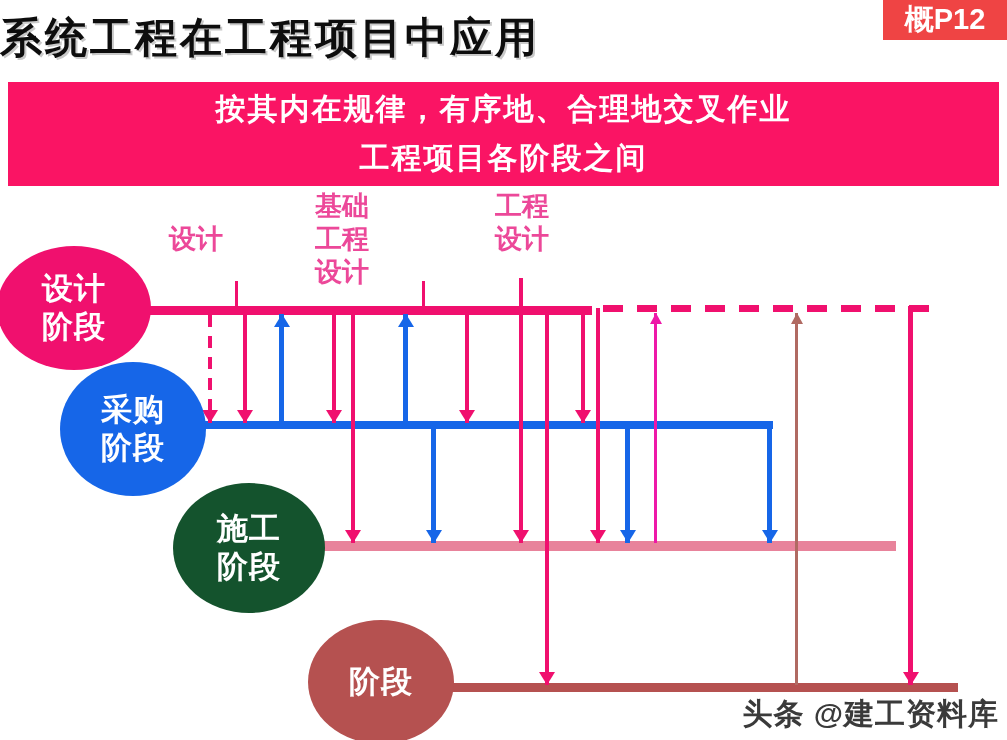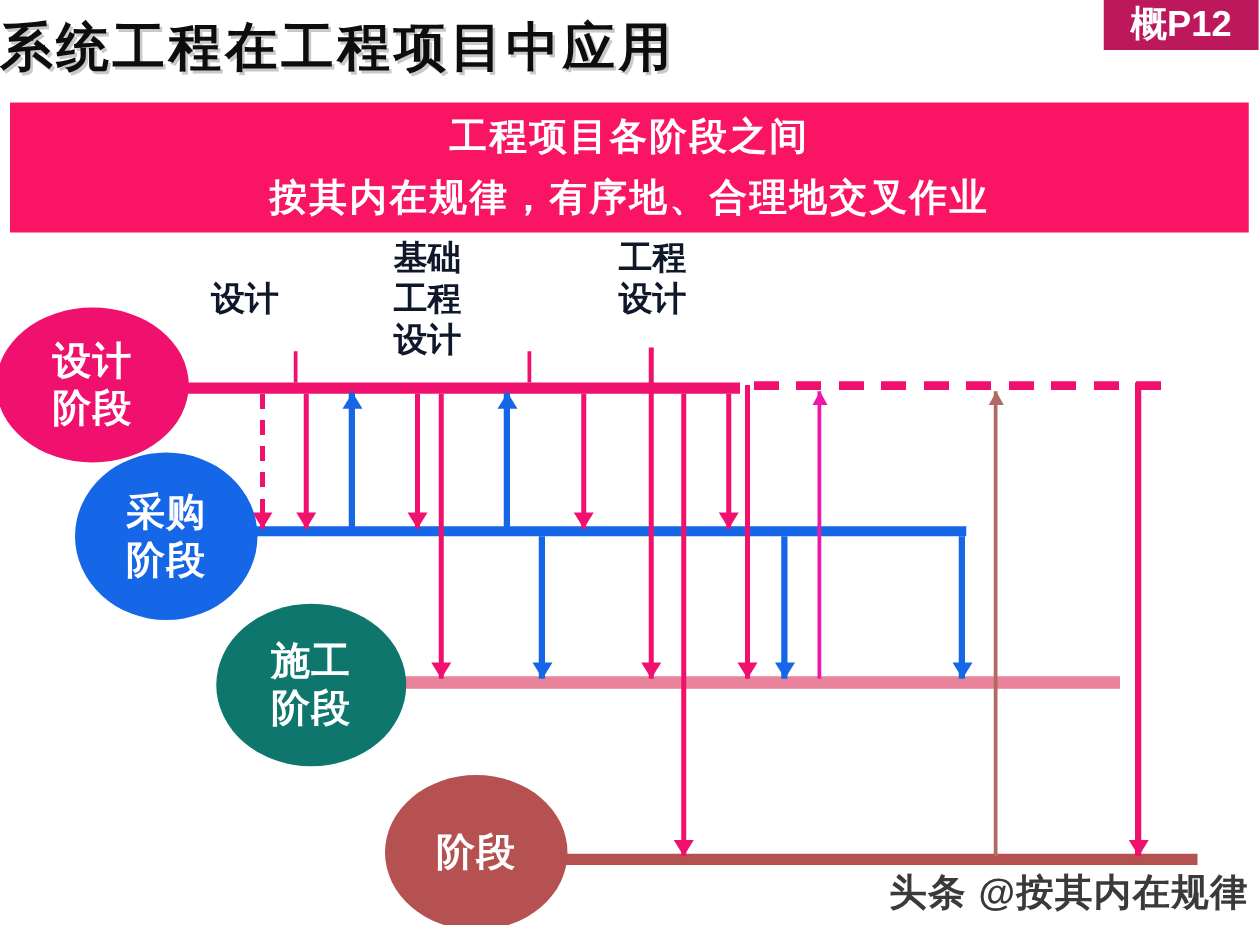--- a/index.html
+++ b/index.html
@@ -12,7 +12,7 @@
   
   .badge{
     left:883px;top:0;width:124px;height:40px;
-    background:#be185d;color:#fff;font-weight:bold;font-size:29px;
+    background:#ef4444;color:#fff;font-weight:bold;font-size:29px;
     display:flex;align-items:center;justify-content:center;
   }
   .title{

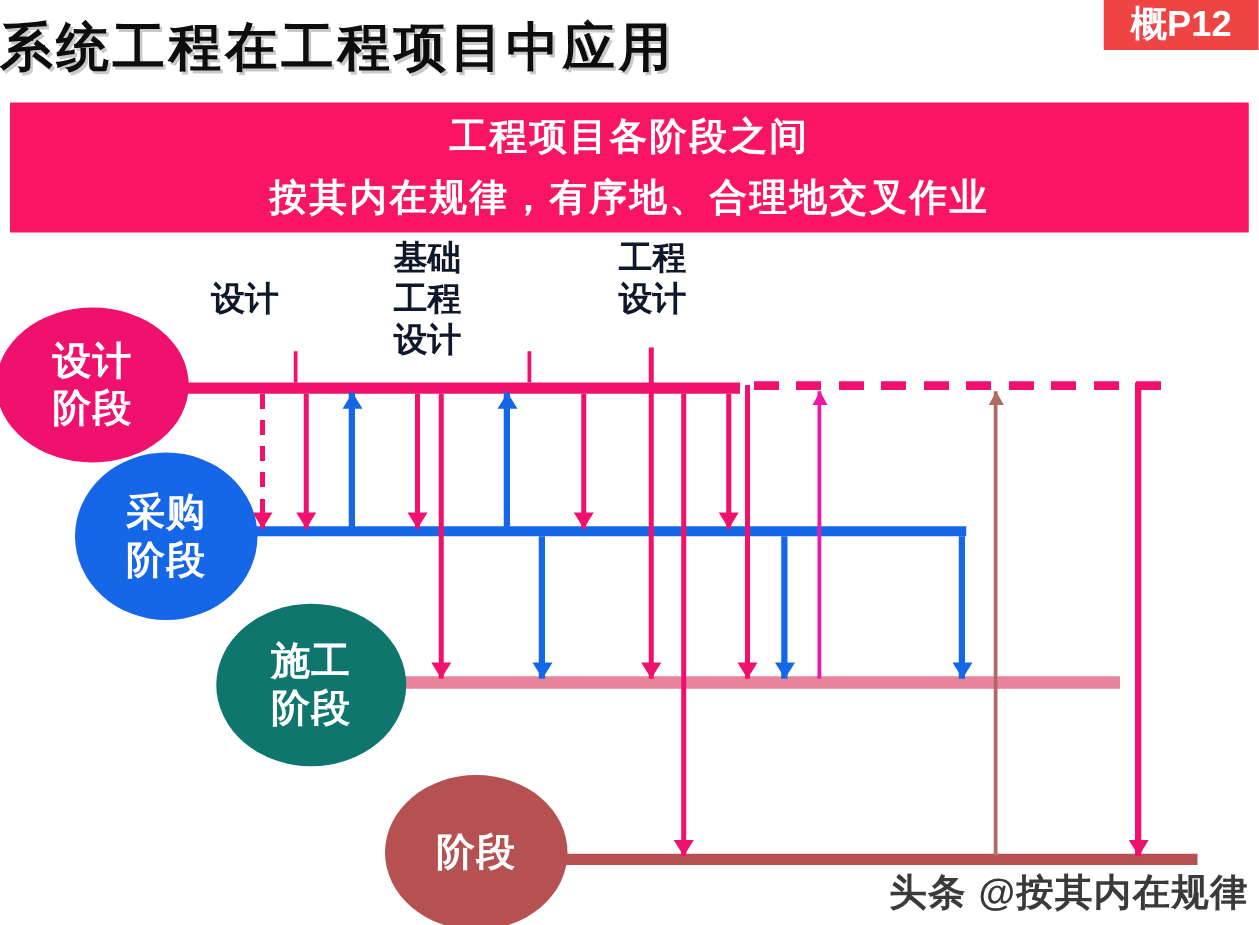--- a/index.html
+++ b/index.html
@@ -79,8 +79,8 @@
 <div class="abs badge">概P12</div>
 
 <div class="abs banner">
+  <div>按其内在规律，有序地、合理地交叉作业</div>
   <div>工程项目各阶段之间</div>
-  <div>按其内在规律，有序地、合理地交叉作业</div>
 </div>
 
 <div class="abs mlabel" style="left:141px;top:223px;">

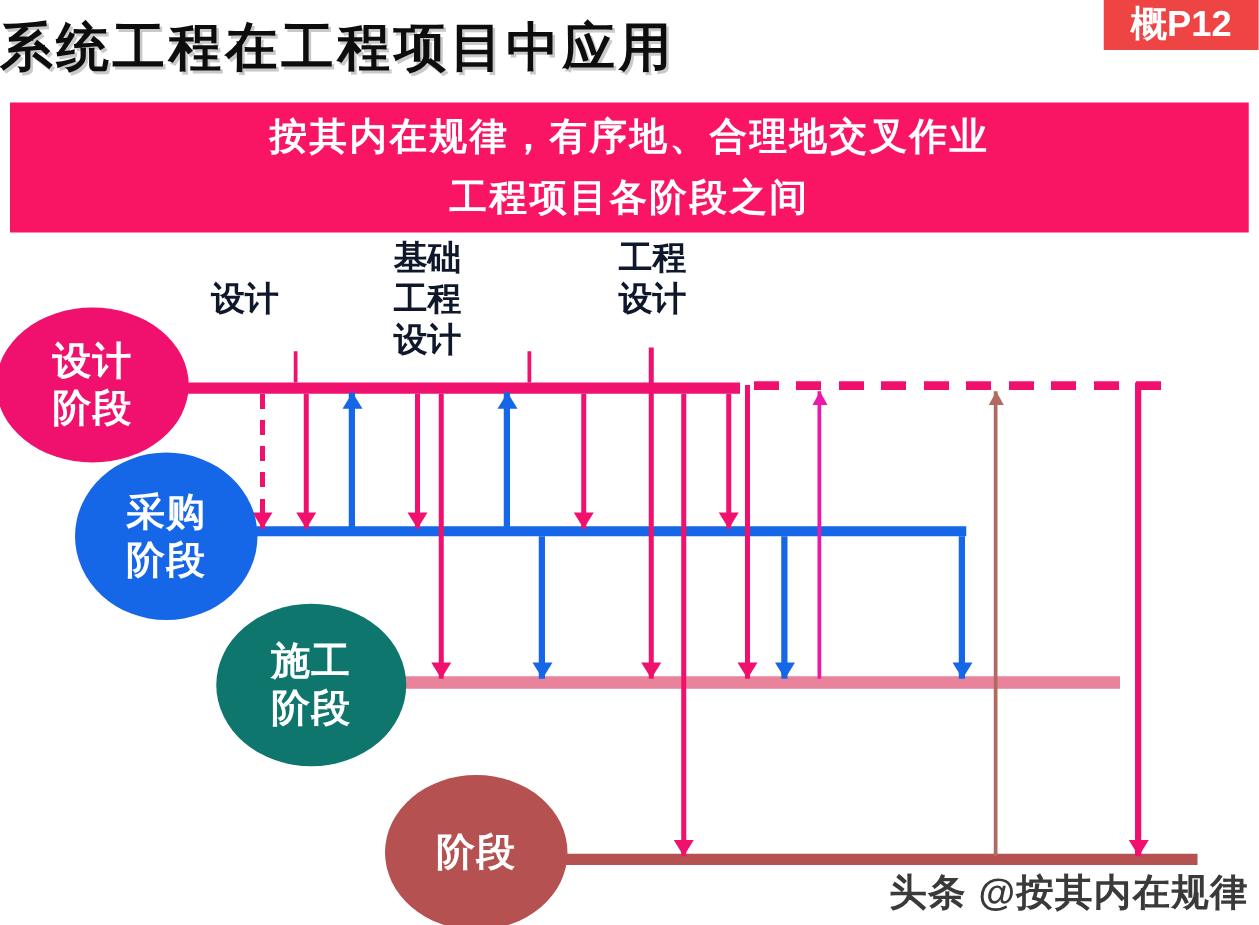--- a/index.html
+++ b/index.html
@@ -27,7 +27,7 @@
   }
   
   .mlabel{
-    width:110px;text-align:center;color:#0f172a;font-weight:bold;
+    width:110px;text-align:center;color:#ec4899;font-weight:bold;
     font-size:27px;line-height:33px;
   }
   .mlabel span{display:block;}

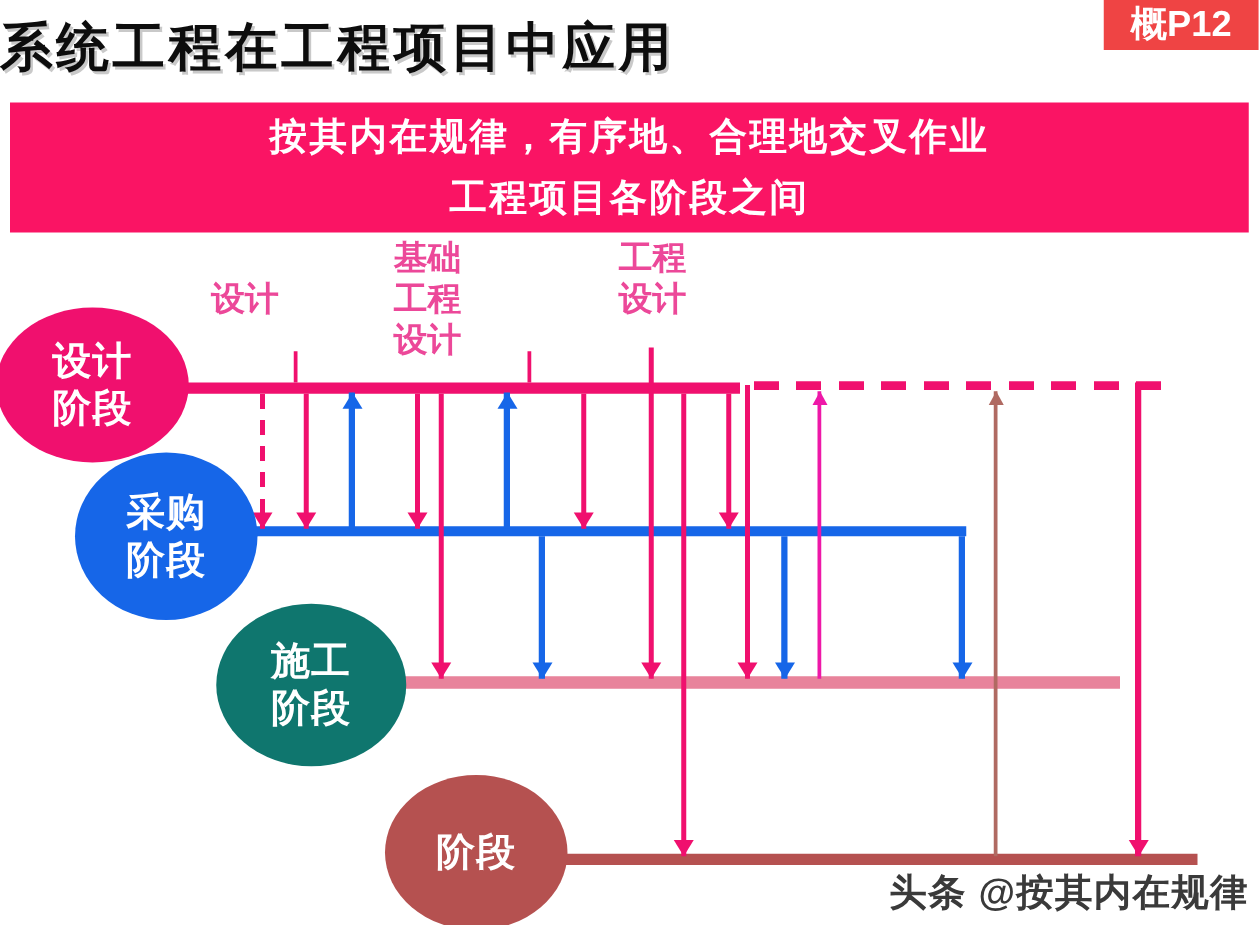--- a/index.html
+++ b/index.html
@@ -135,7 +135,7 @@
   <span>采购</span>
   <span>阶段</span>
 </div>
-<div class="abs circle" style="left:173px;top:483px;width:152px;height:130px;background:#0f766e;">
+<div class="abs circle" style="left:173px;top:483px;width:152px;height:130px;background:#14532d;">
   <span>施工</span>
   <span>阶段</span>
 </div>

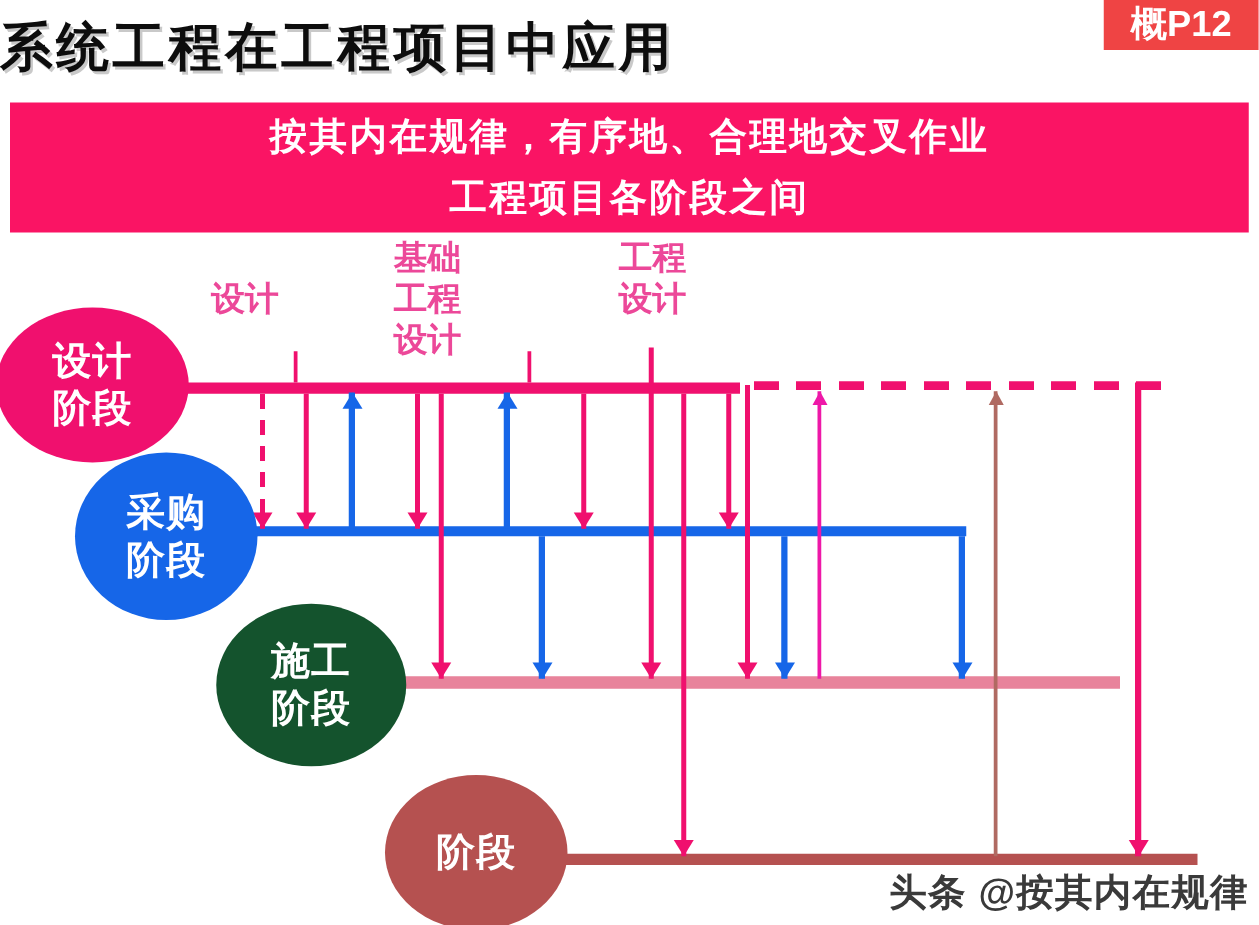--- a/index.html
+++ b/index.html
@@ -143,6 +143,6 @@
   <span>阶段</span>
 </div>
 
-<div class="abs watermark">头条 @按其内在规律</div>
+<div class="abs watermark">头条 @建工资料库</div>
 
 </body></html>

